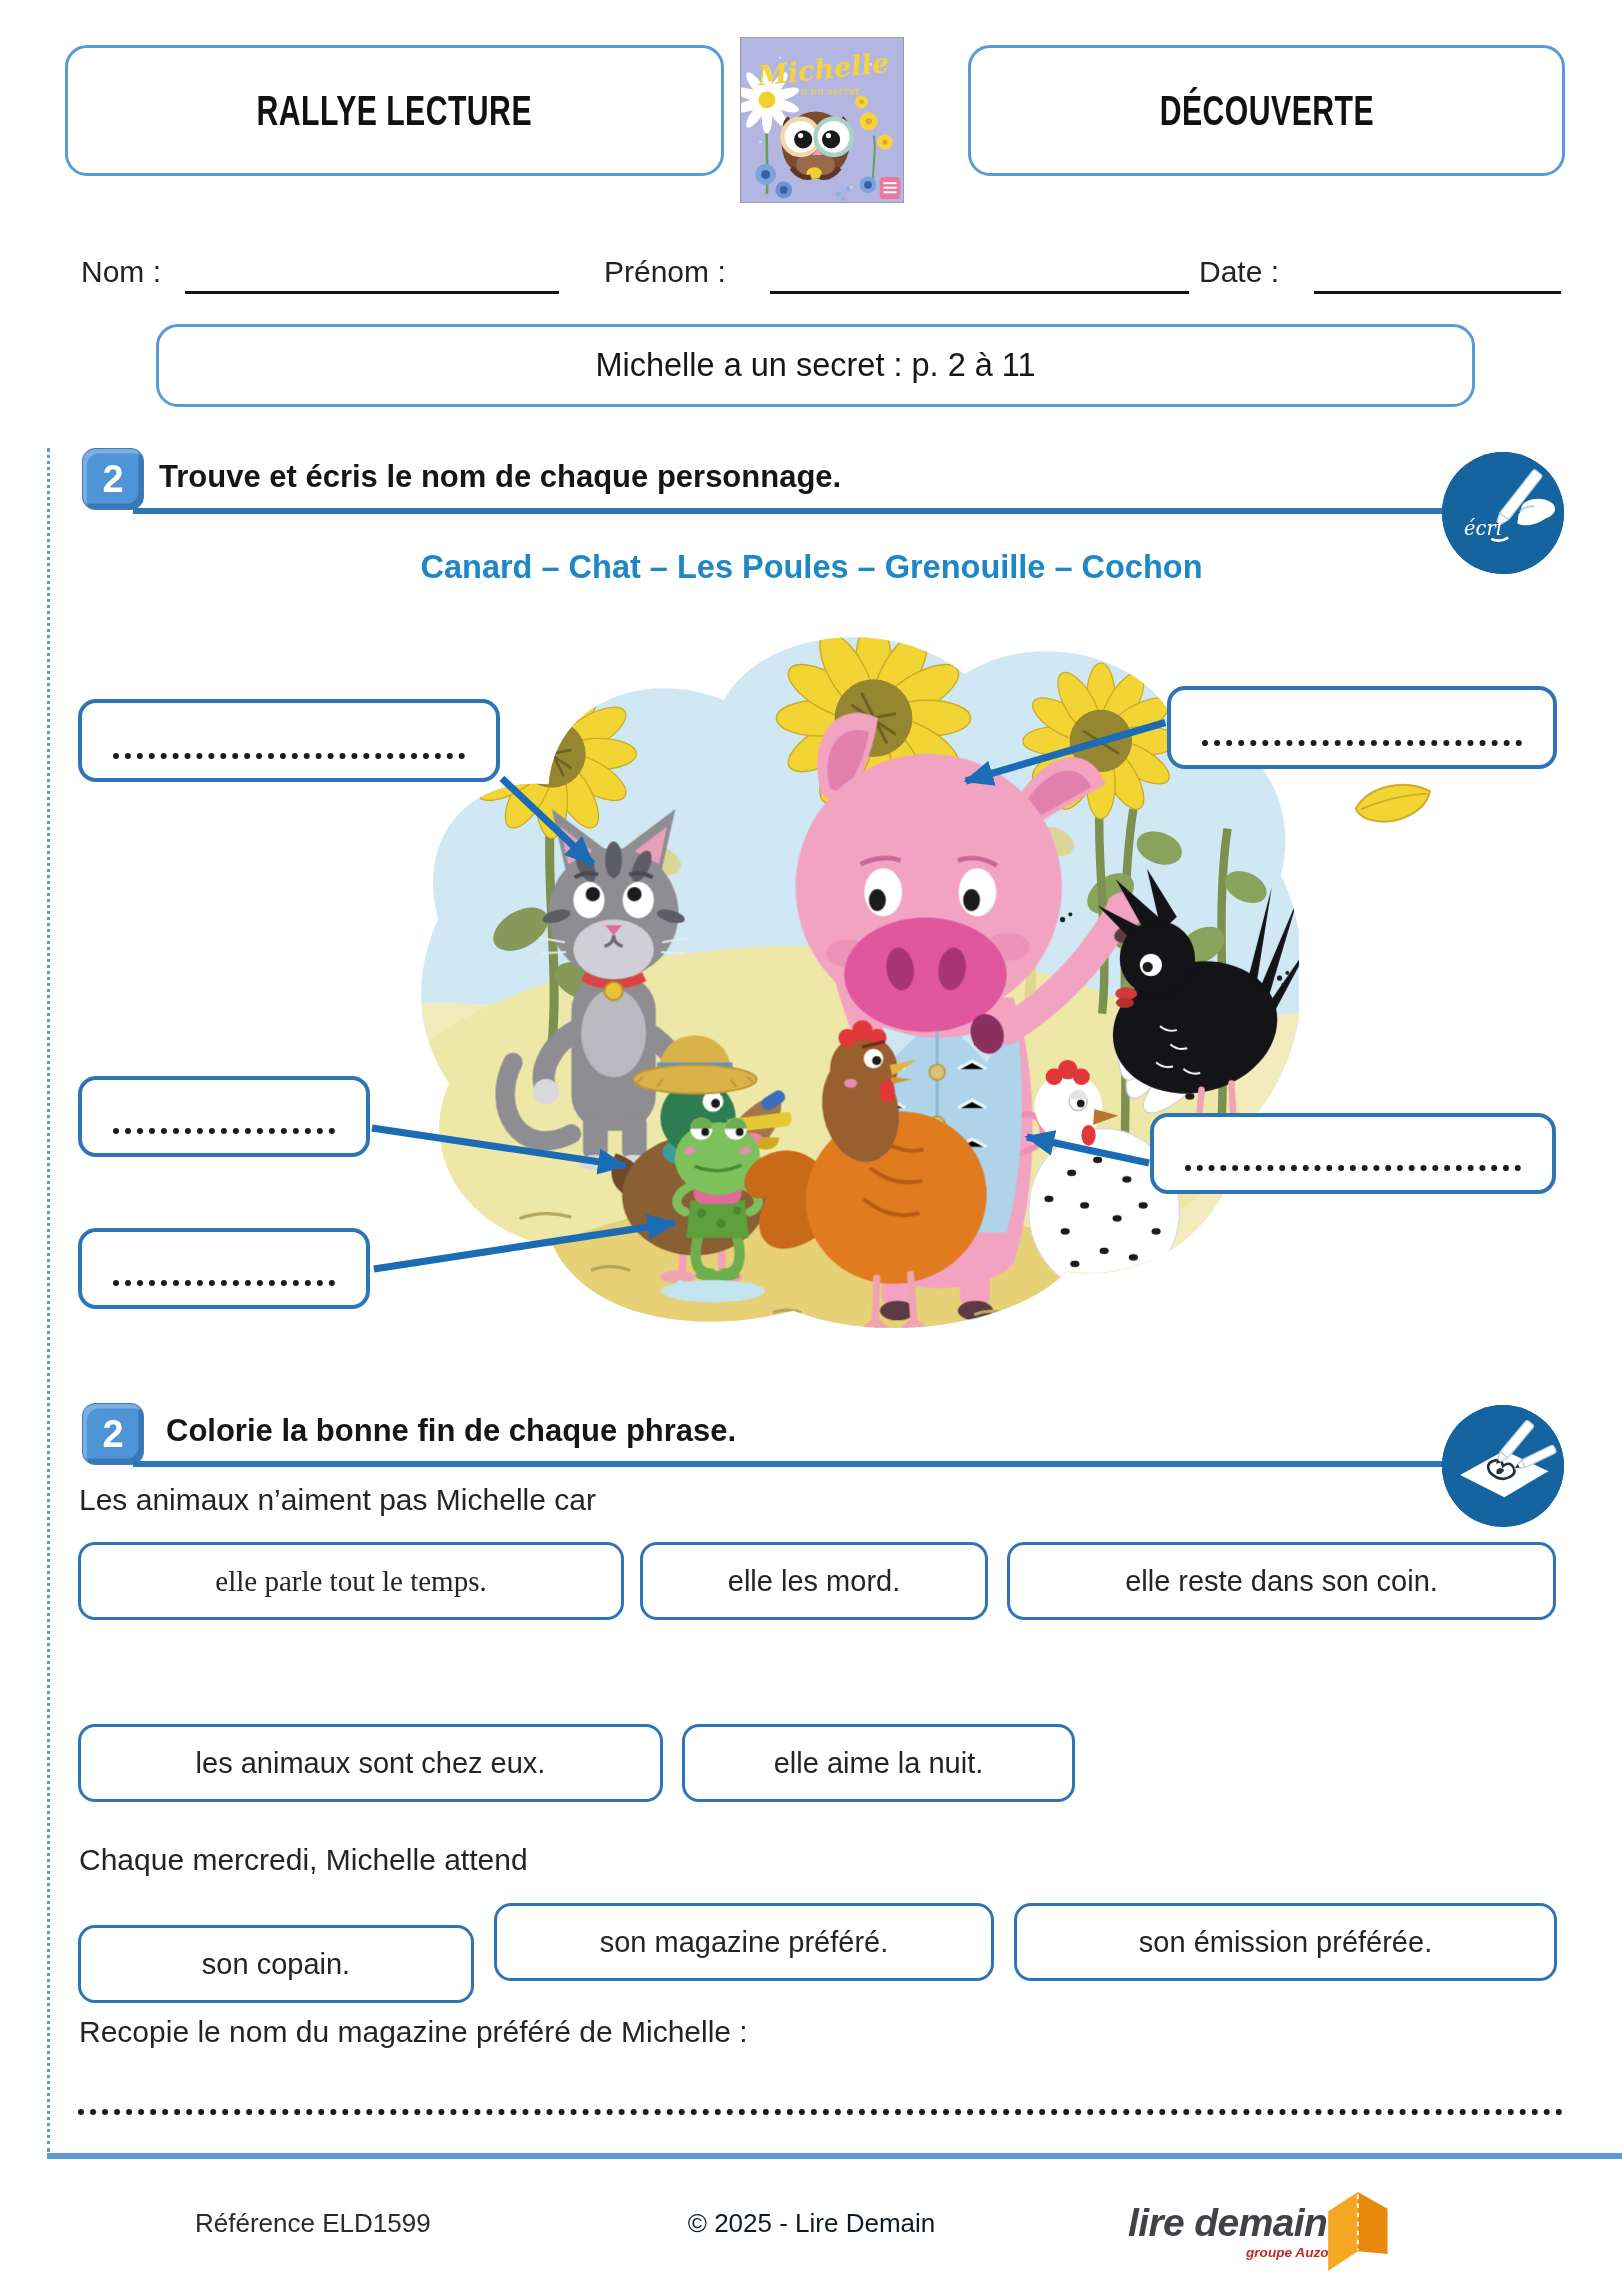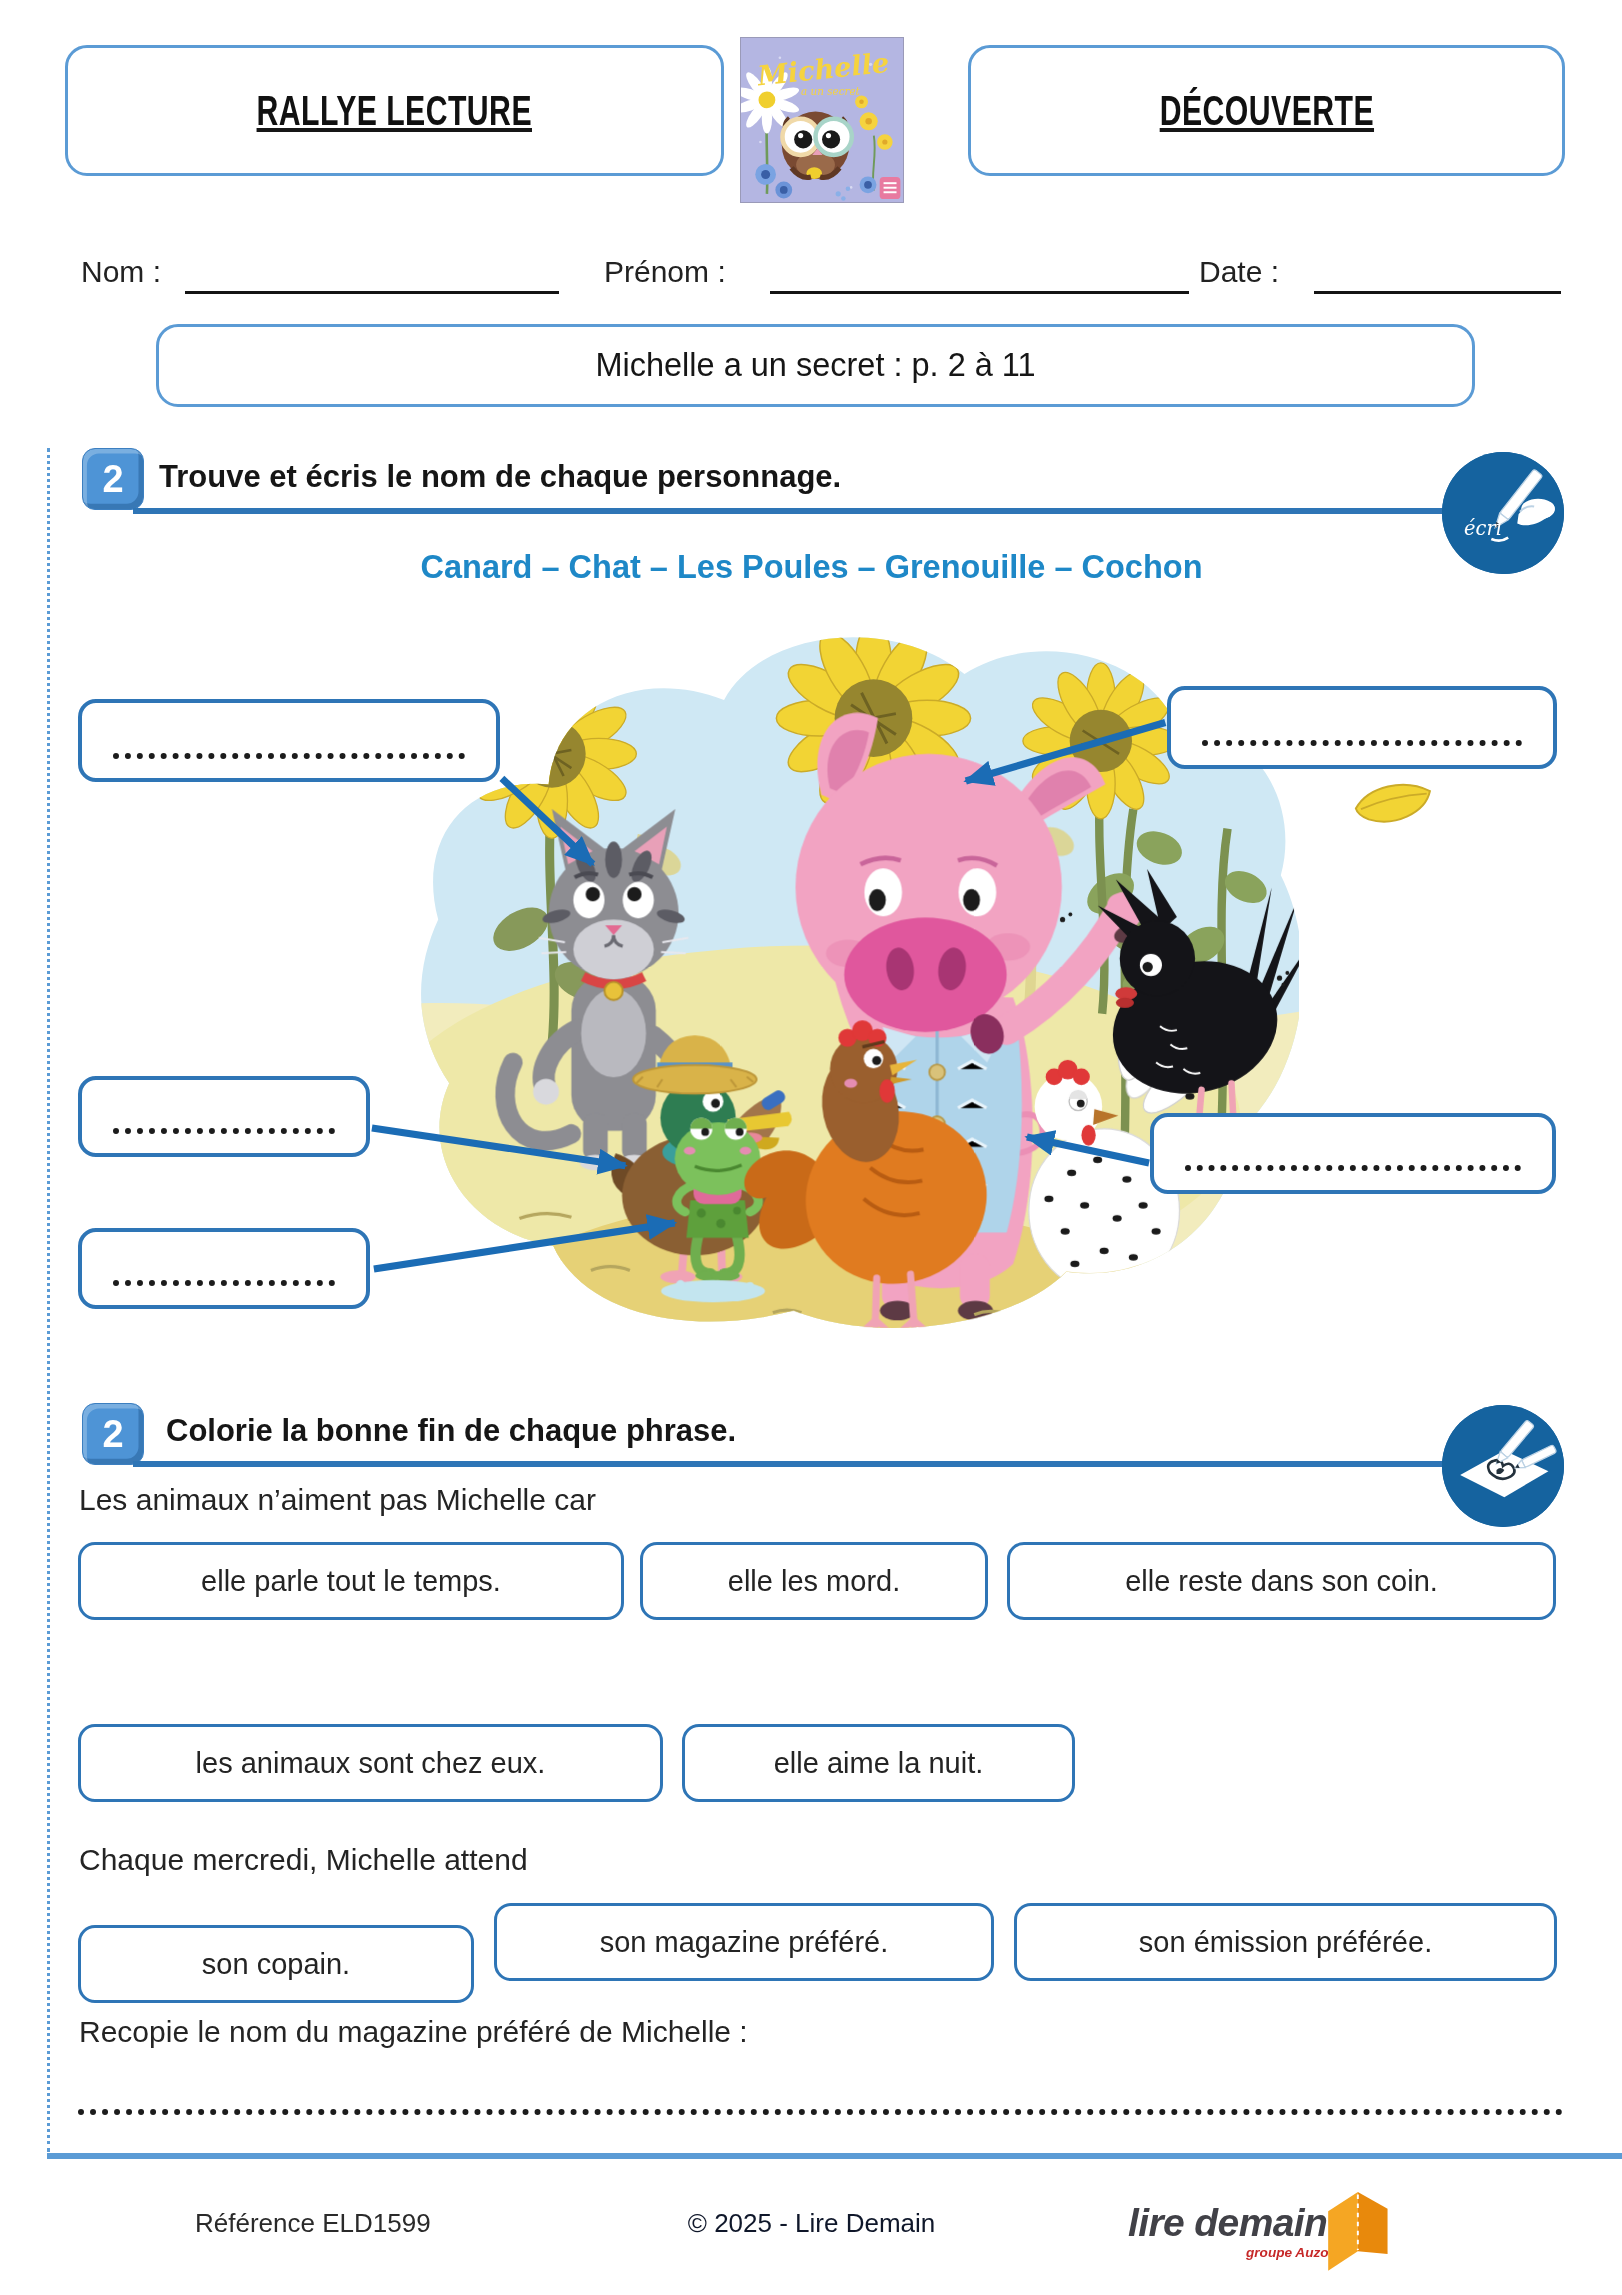--- a/index.html
+++ b/index.html
@@ -6,7 +6,7 @@
   .page{position:relative;width:1623px;height:2295px;background:#fff;overflow:hidden;
         font-family:"Liberation Sans", sans-serif;color:#161616;}
   .hdrbox{position:absolute;border:3.9px solid #5b9bd5;border-radius:22px;background:#fff;
-          display:flex;align-items:center;justify-content:center;text-decoration:underline;}
+          display:flex;align-items:center;justify-content:center;}
   .cond{display:inline-block;font-weight:800;font-size:42px;letter-spacing:0.6px;
         transform:scaleX(.72);transform-origin:center;white-space:nowrap;color:#111;}
   .fieldlabel{position:absolute;font-size:30px;color:#222;}

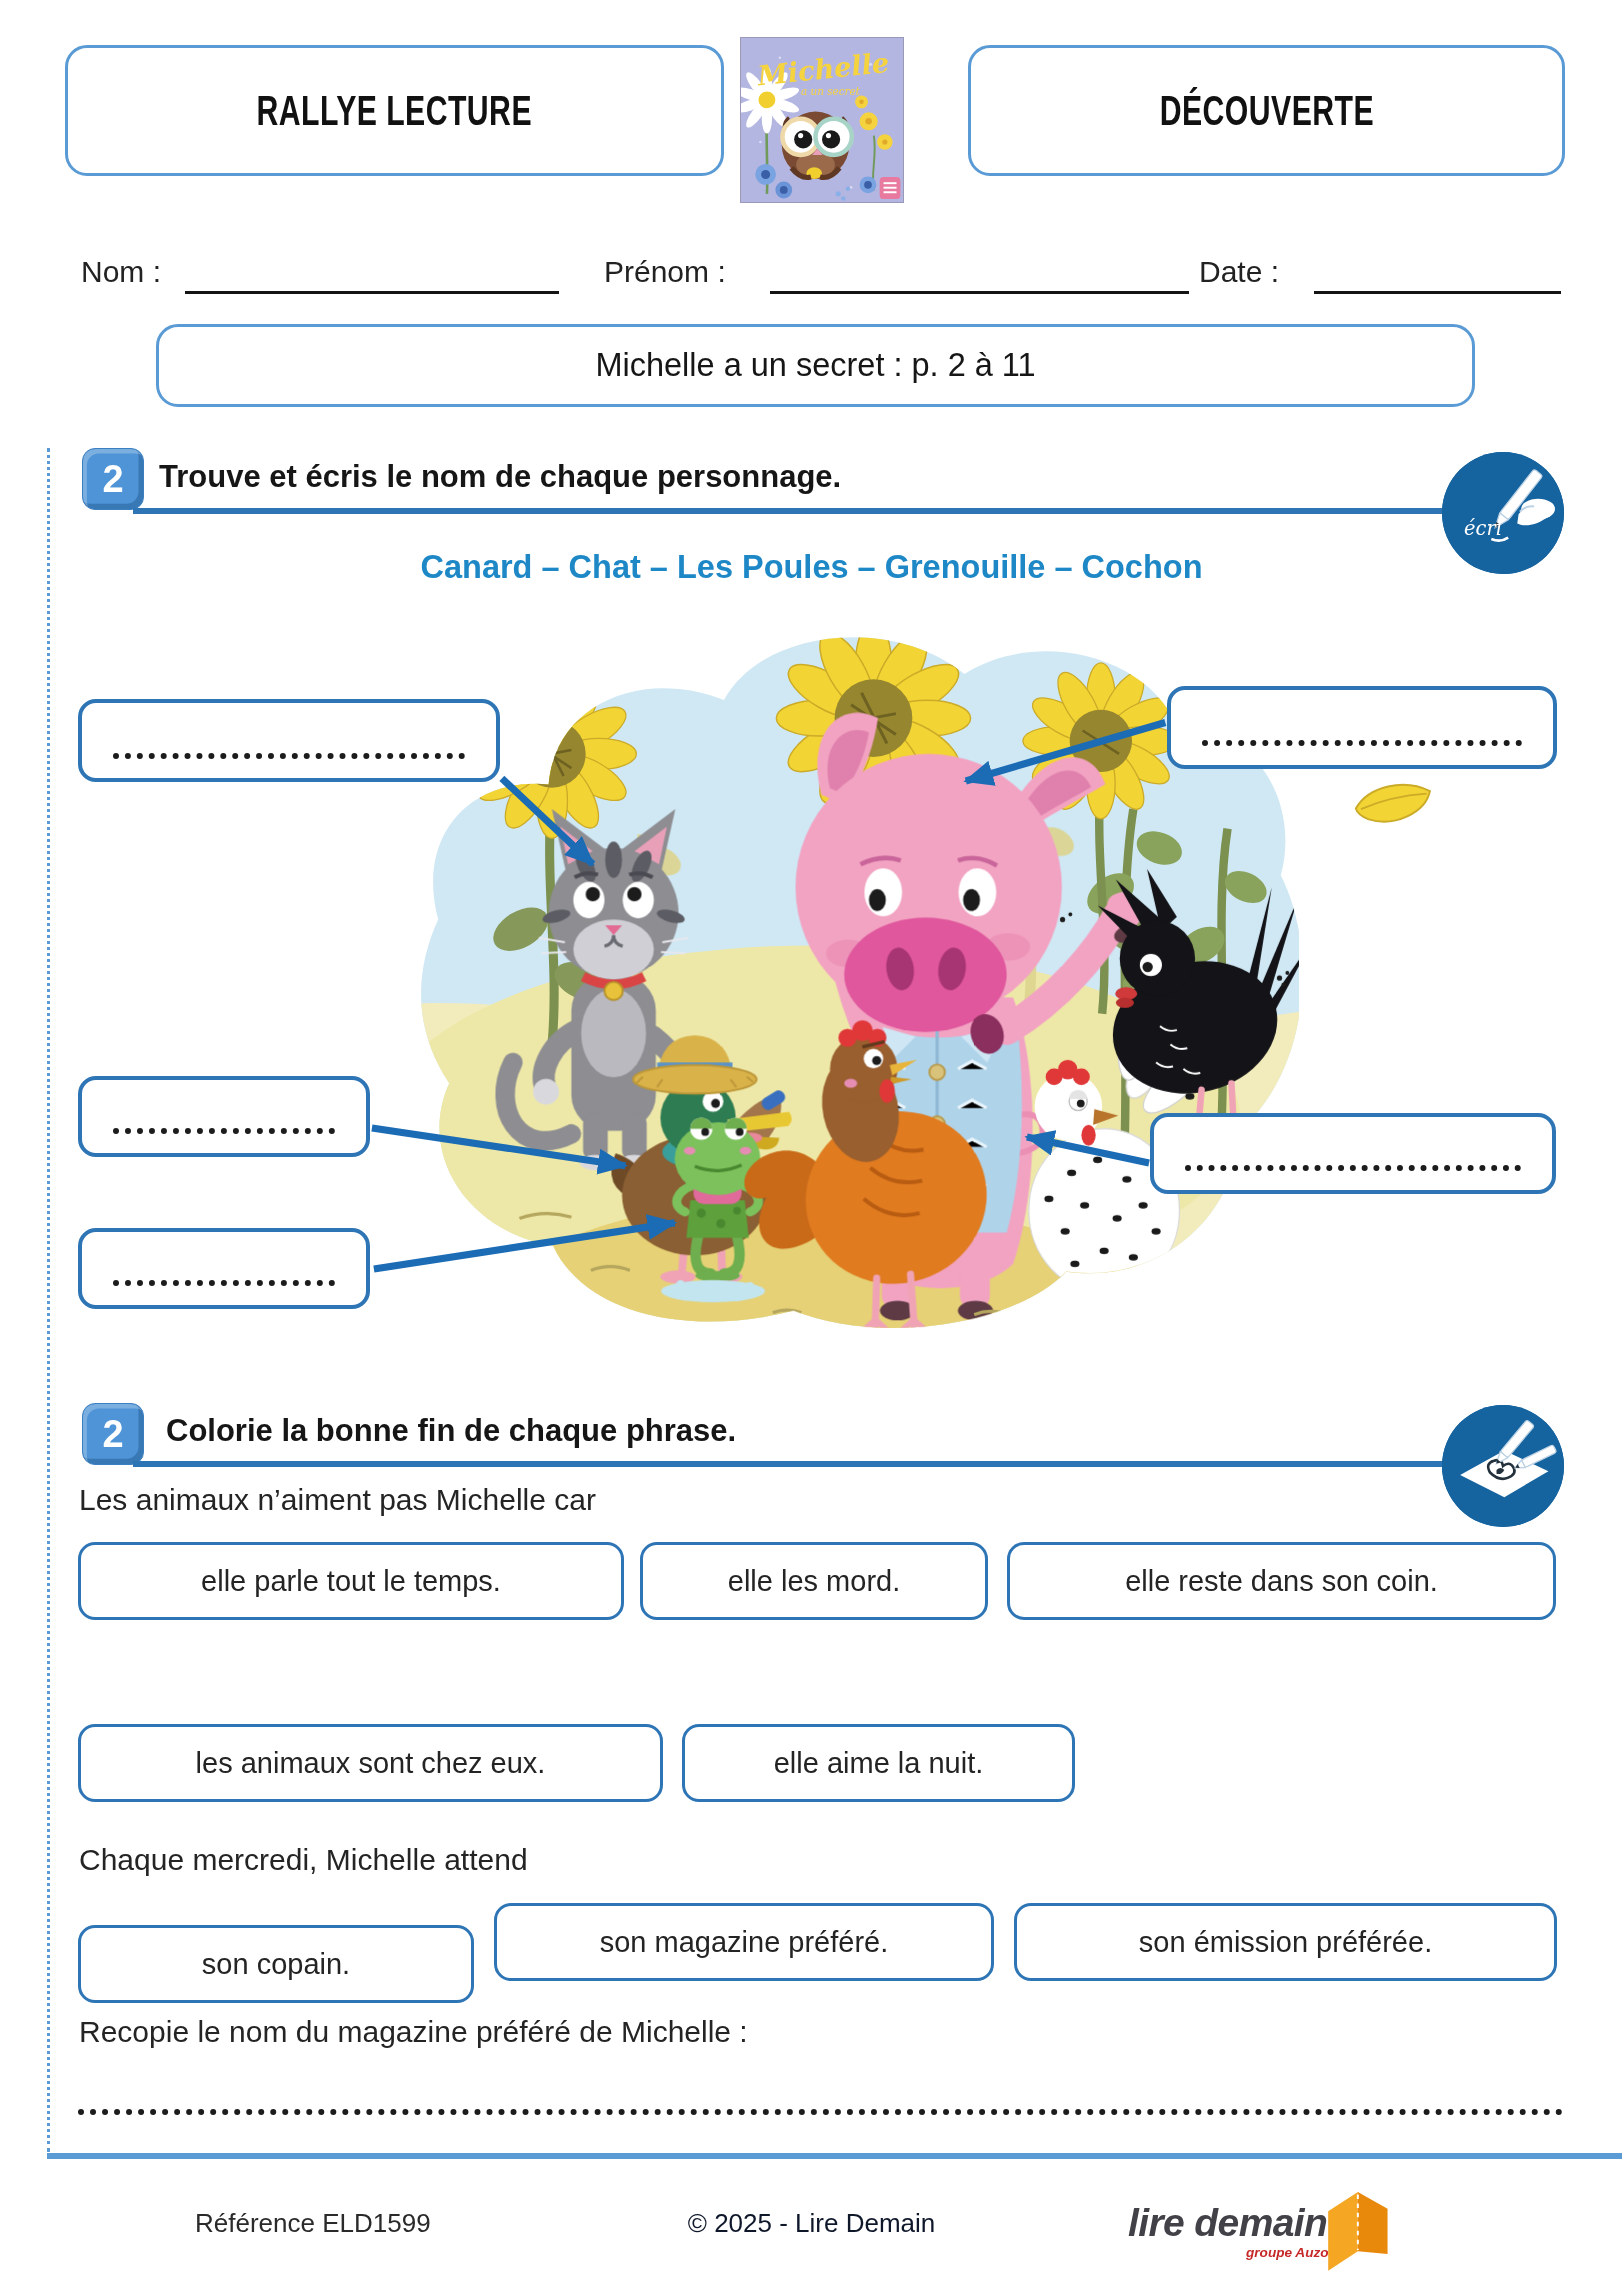--- a/index.html
+++ b/index.html
@@ -591,7 +591,7 @@
   </div>
 
   <div class="stem" style="left:79px;top:1483px;">Les animaux n’aiment pas Michelle car</div>
-  <div class="choice" style="left:78px;top:1542px;width:546px;height:78px;">
+  <div class="choice" style="left:78px;top:1542px;width:546px;height:78px;font-family:Liberation Serif, serif;">
     <span>elle parle tout le temps.</span>
   </div>
   <div class="choice" style="left:640px;top:1542px;width:348px;height:78px;">

